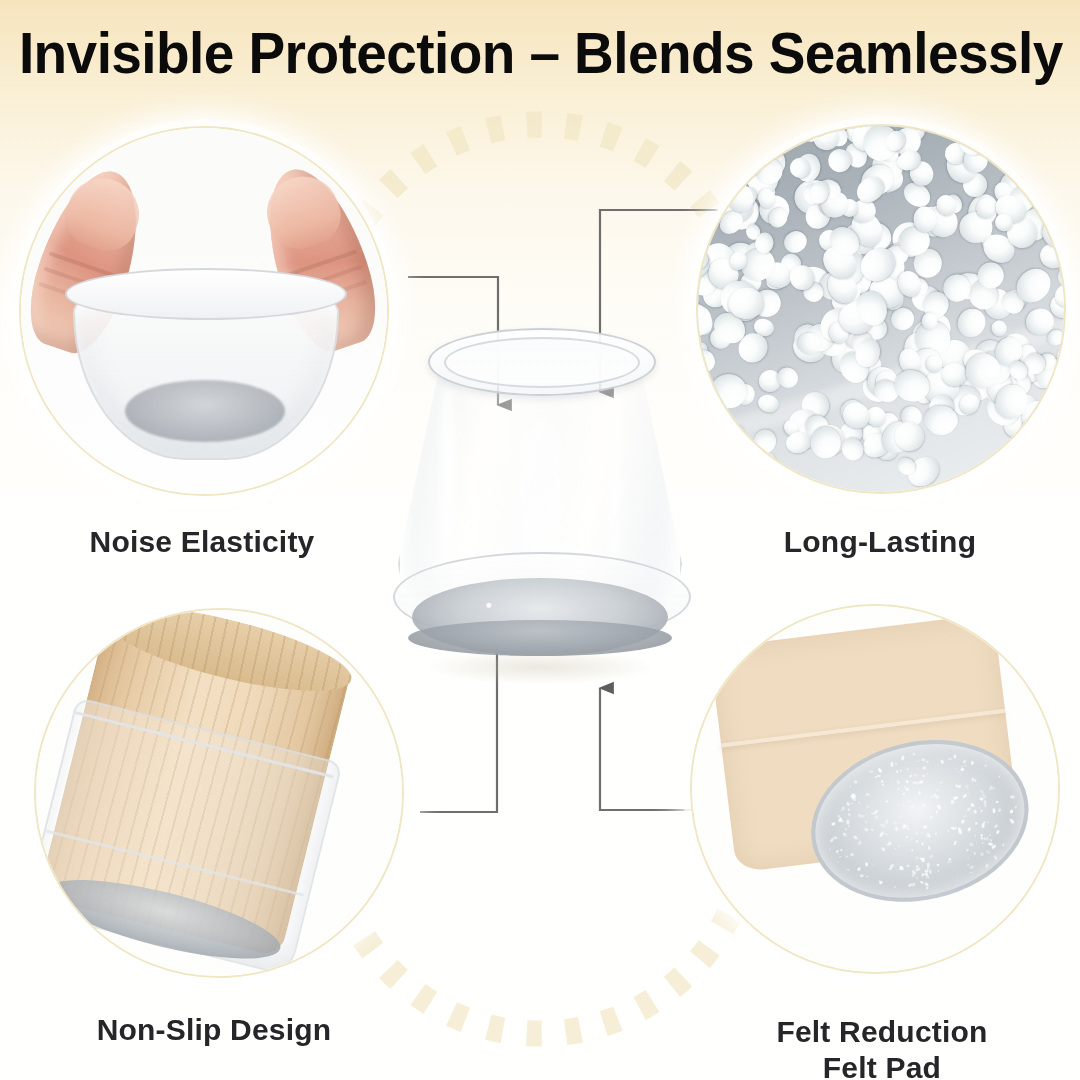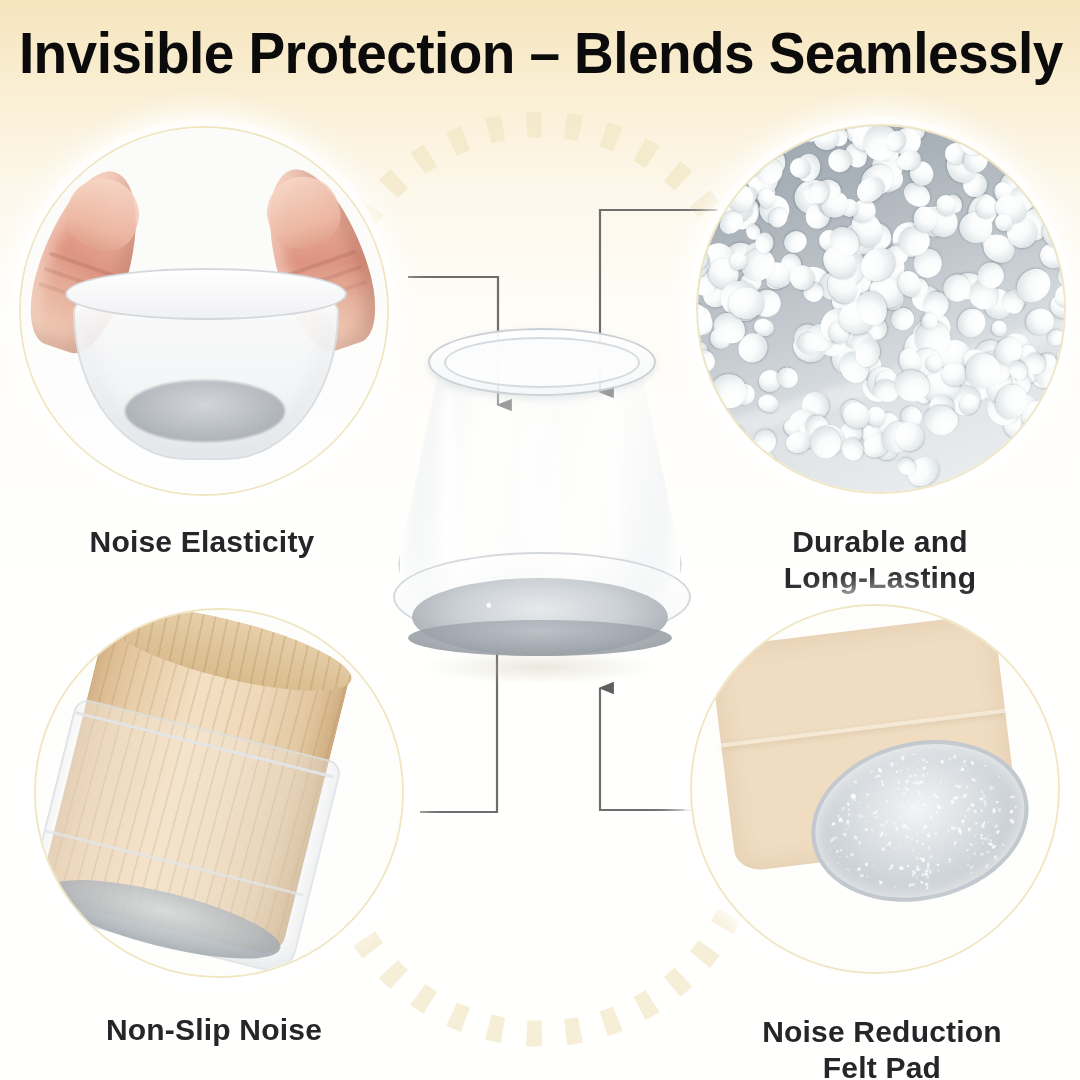--- a/index.html
+++ b/index.html
@@ -525,7 +525,6 @@
     </div>
 </div>
 <div class="caption" id="cap-tr">
-  <div>Durable and</div>
   <div>Long-Lasting</div>
 </div>
 

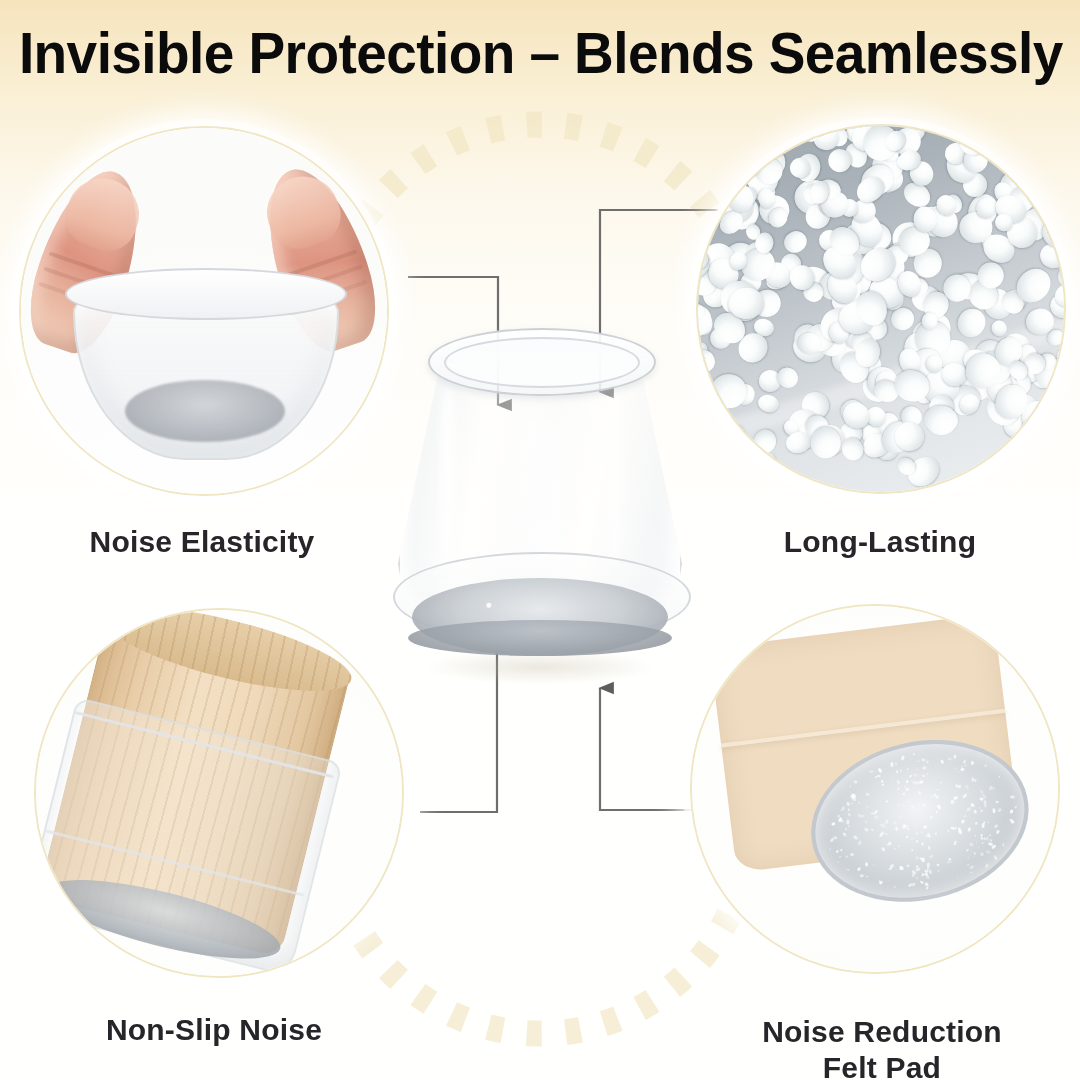--- a/index.html
+++ b/index.html
@@ -540,7 +540,7 @@
     </div>
   </div>
 </div>
-<div class="caption" id="cap-bl">Non-Slip Noise</div>
+<div class="caption" id="cap-bl">Non-Slip Design</div>
 
 <div class="inset" id="inset-br">
   <div class="photo ph-felt">

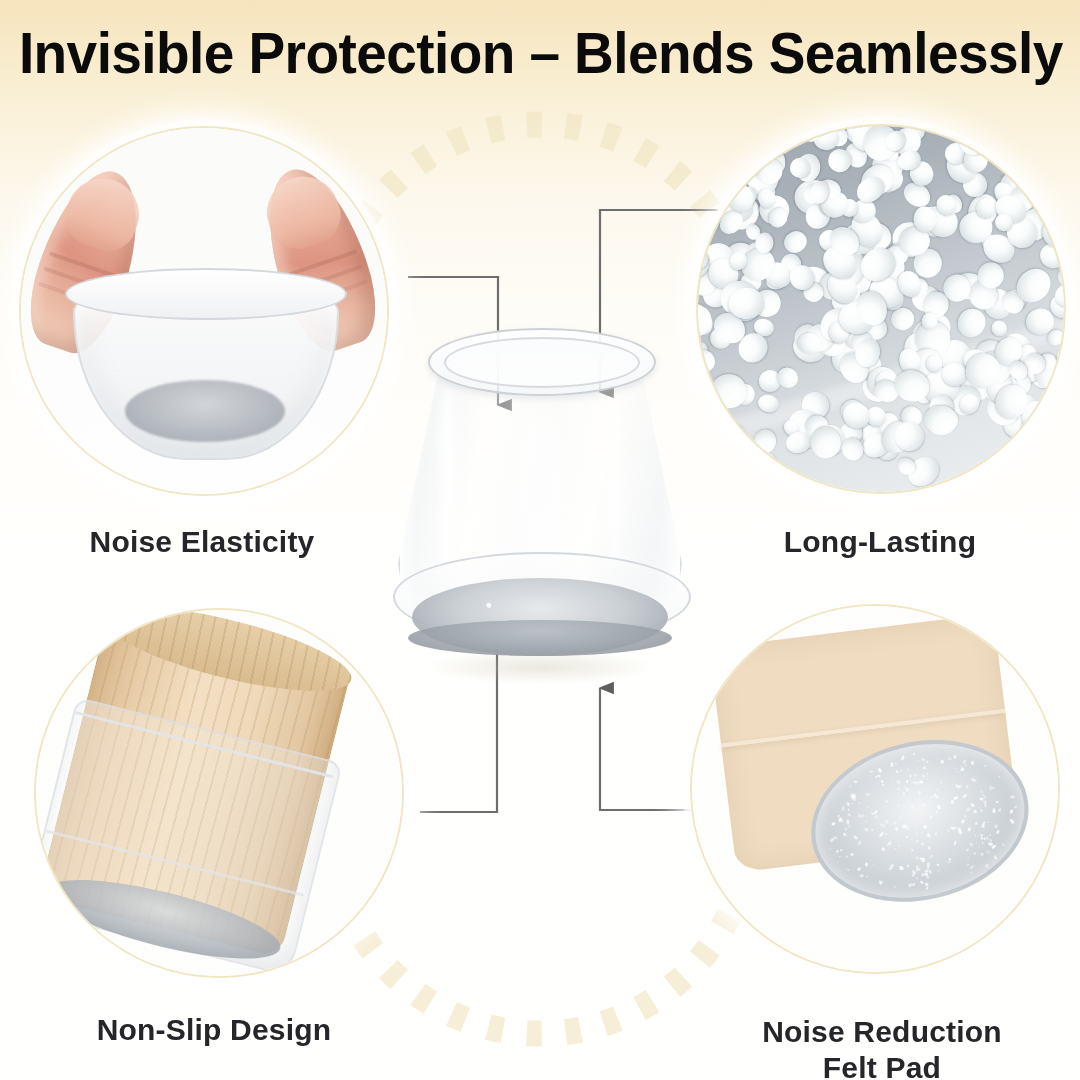--- a/index.html
+++ b/index.html
@@ -813,7 +813,7 @@
   </div>
 </div>
 <div class="caption" id="cap-br">
-  <div>Noise Reduction</div>
+  <div>Felt Reduction</div>
   <div>Felt Pad</div>
 </div>
 

